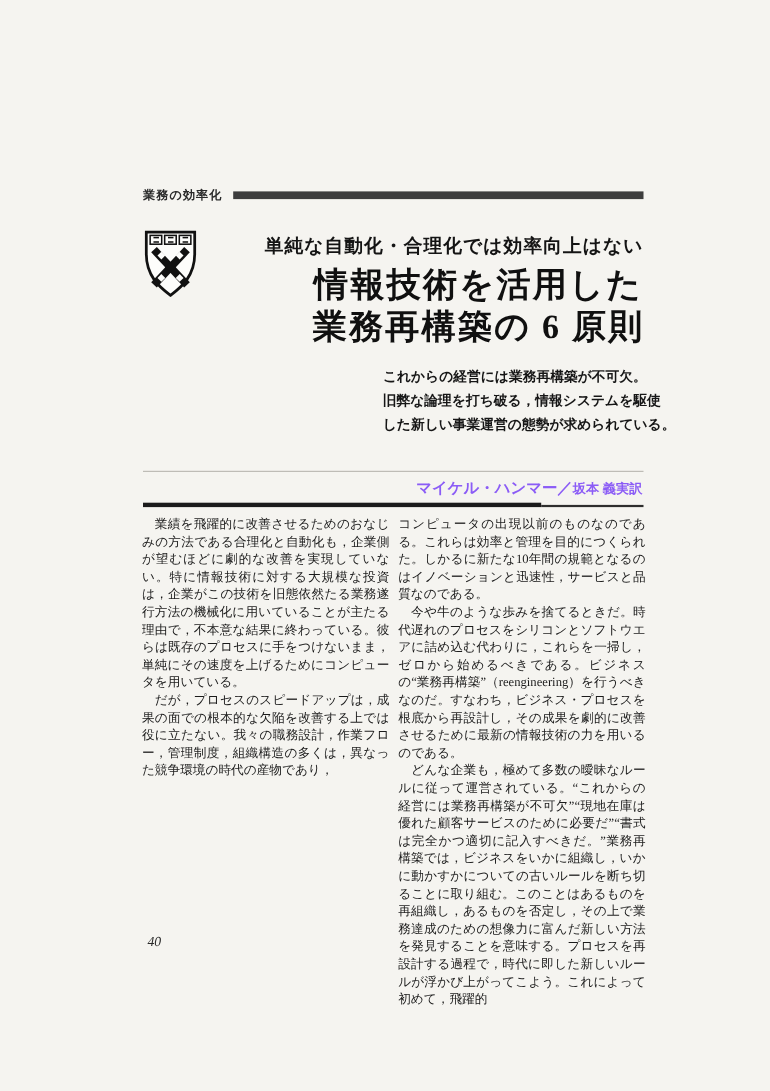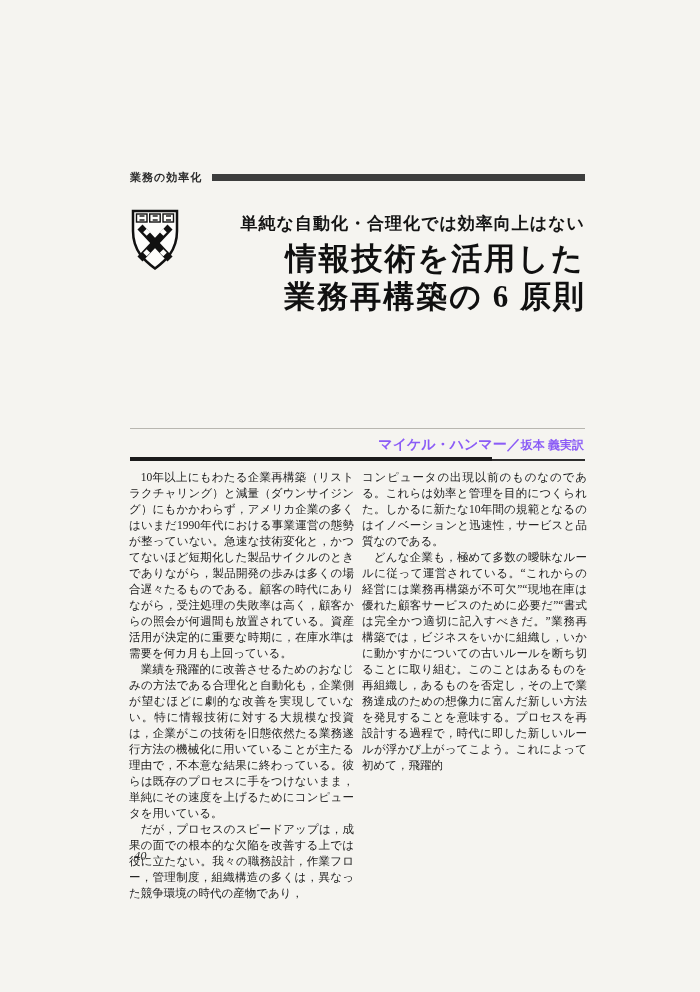--- a/index.html
+++ b/index.html
@@ -135,6 +135,11 @@
     <div>業務再構築の 6 原則</div>
   </div>
 
+  <div class="lead">
+      <div class="lead-line">これからの経営には業務再構築が不可欠。</div>
+      <div class="lead-line">旧弊な論理を打ち破る，情報システムを駆使</div>
+      <div class="lead-line">した新しい事業運営の態勢が求められている。</div>
+    </div>
 
   <div class="rule-top"></div>
   <div class="byline">

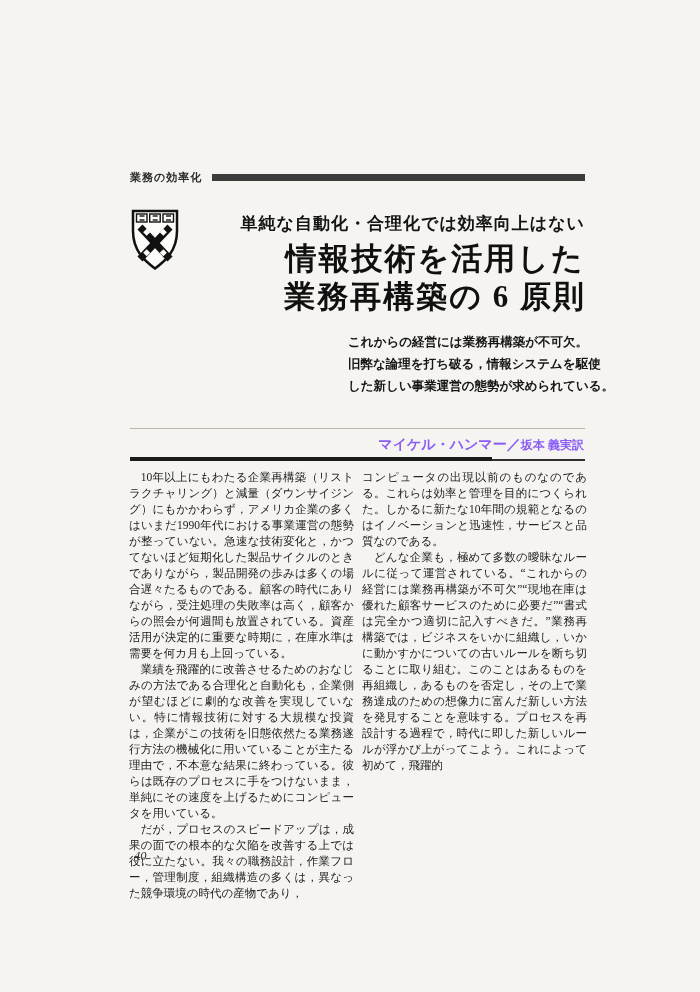--- a/index.html
+++ b/index.html
@@ -152,7 +152,6 @@
 
   <div class="columns">
     <div class="column">
-        <p>　10年以上にもわたる企業再構築（リストラクチャリング）と減量（ダウンサイジング）にもかかわらず，アメリカ企業の多くはいまだ1990年代における事業運営の態勢が整っていない。急速な技術変化と，かつてないほど短期化した製品サイクルのときでありながら，製品開発の歩みは多くの場合遅々たるものである。顧客の時代にありながら，受注処理の失敗率は高く，顧客からの照会が何週間も放置されている。資産活用が決定的に重要な時期に，在庫水準は需要を何カ月も上回っている。</p>
         <p>　業績を飛躍的に改善させるためのおなじみの方法である合理化と自動化も，企業側が望むほどに劇的な改善を実現していない。特に情報技術に対する大規模な投資は，企業がこの技術を旧態依然たる業務遂行方法の機械化に用いていることが主たる理由で，不本意な結果に終わっている。彼らは既存のプロセスに手をつけないまま，単純にその速度を上げるためにコンピュータを用いている。</p>
         <p>　だが，プロセスのスピードアップは，成果の面での根本的な欠陥を改善する上では役に立たない。我々の職務設計，作業フロー，管理制度，組織構造の多くは，異なった競争環境の時代の産物であり，</p>
       </div>

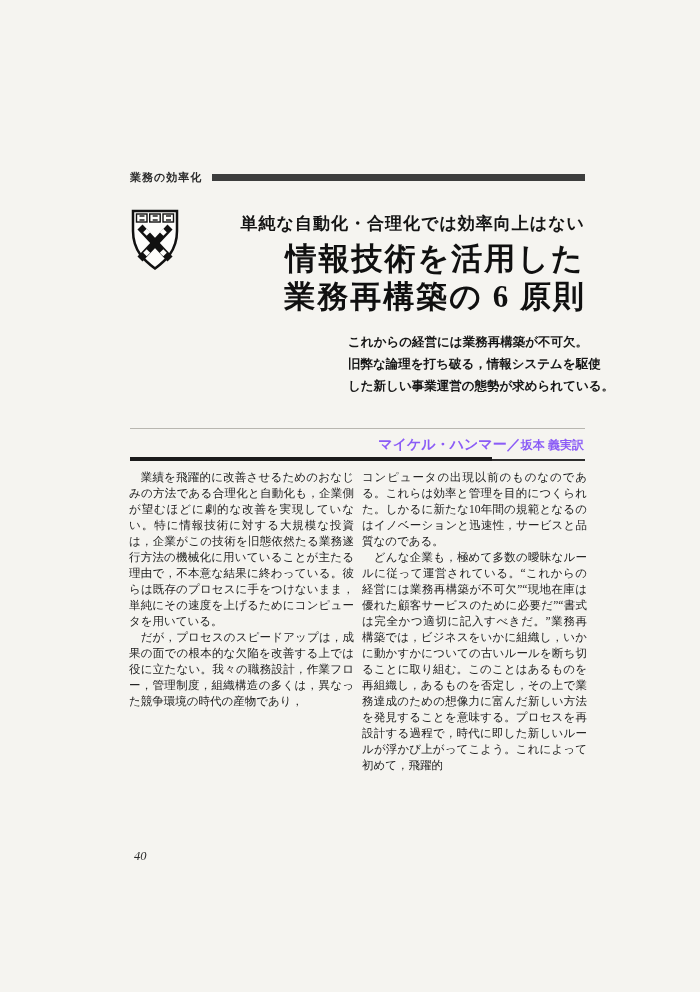--- a/index.html
+++ b/index.html
@@ -157,6 +157,7 @@
       </div>
     <div class="column">
         <p>コンピュータの出現以前のものなのである。これらは効率と管理を目的につくられた。しかるに新たな10年間の規範となるのはイノベーションと迅速性，サービスと品質なのである。</p>
+        <p>　今や牛のような歩みを捨てるときだ。時代遅れのプロセスをシリコンとソフトウエアに詰め込む代わりに，これらを一掃し，ゼロから始めるべきである。ビジネスの“業務再構築”（reengineering）を行うべきなのだ。すなわち，ビジネス・プロセスを根底から再設計し，その成果を劇的に改善させるために最新の情報技術の力を用いるのである。</p>
         <p>　どんな企業も，極めて多数の曖昧なルールに従って運営されている。“これからの経営には業務再構築が不可欠”“現地在庫は優れた顧客サービスのために必要だ”“書式は完全かつ適切に記入すべきだ。”業務再構築では，ビジネスをいかに組織し，いかに動かすかについての古いルールを断ち切ることに取り組む。このことはあるものを再組織し，あるものを否定し，その上で業務達成のための想像力に富んだ新しい方法を発見することを意味する。プロセスを再設計する過程で，時代に即した新しいルールが浮かび上がってこよう。これによって初めて，飛躍的</p>
       </div>
   </div>

